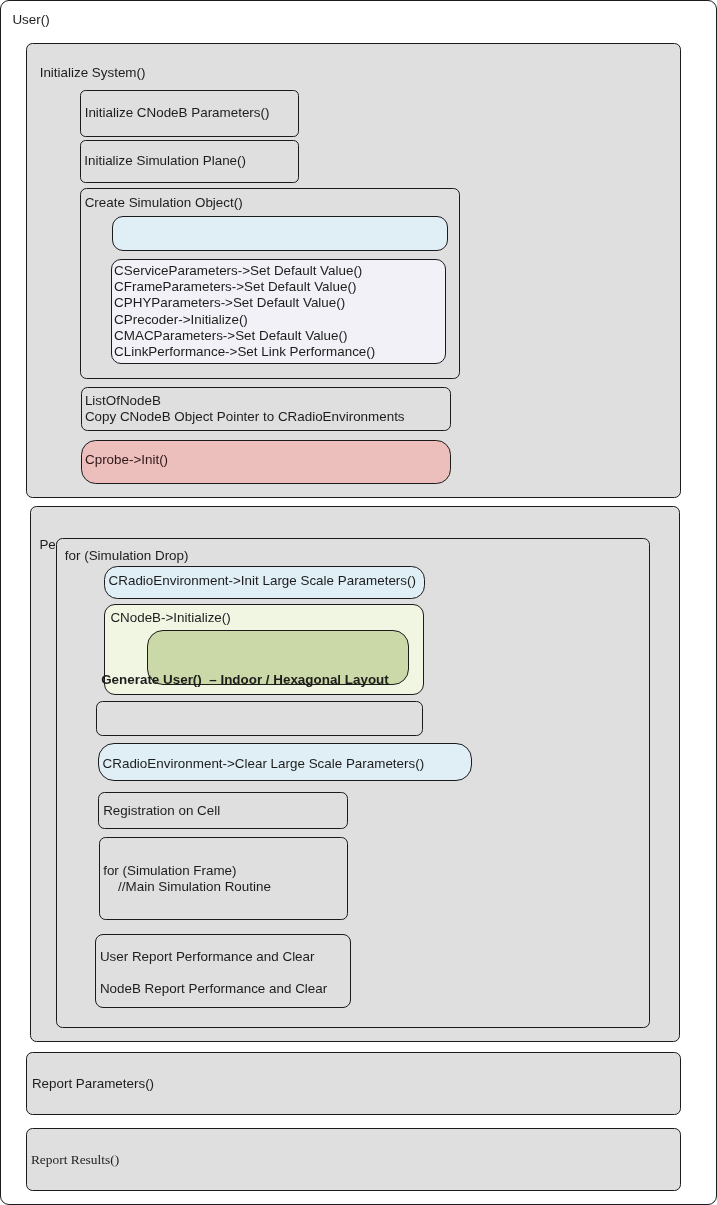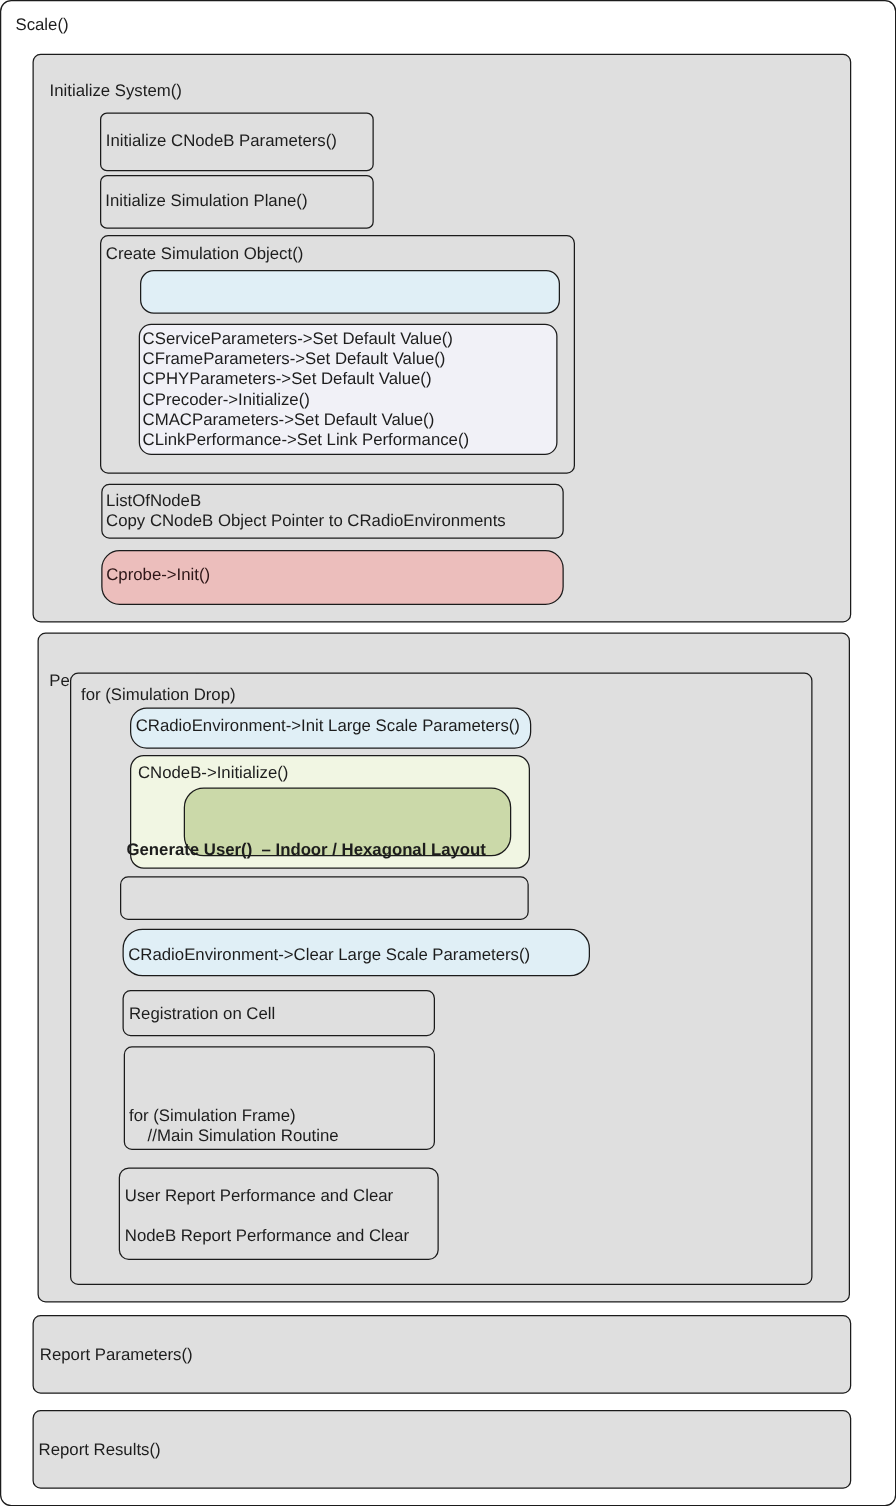--- a/index.html
+++ b/index.html
@@ -23,7 +23,7 @@
 <div id="root">
 
   <div class="bx fill-page" style="left:0px;top:0px;width:716.8px;height:1204.6px;border-radius:9px;"></div>
-  <div class="lbl" style="left:12.4px;top:11.9px;">Scale()</div>
+  <div class="lbl" style="left:12.4px;top:11.9px;">User()</div>
 
   <div class="bx fill-group" style="left:26.4px;top:43.2px;width:654.2px;height:455px;border-radius:6.5px;"></div>
   <div class="lbl" style="left:39.7px;top:65.4px;">Initialize System()</div>

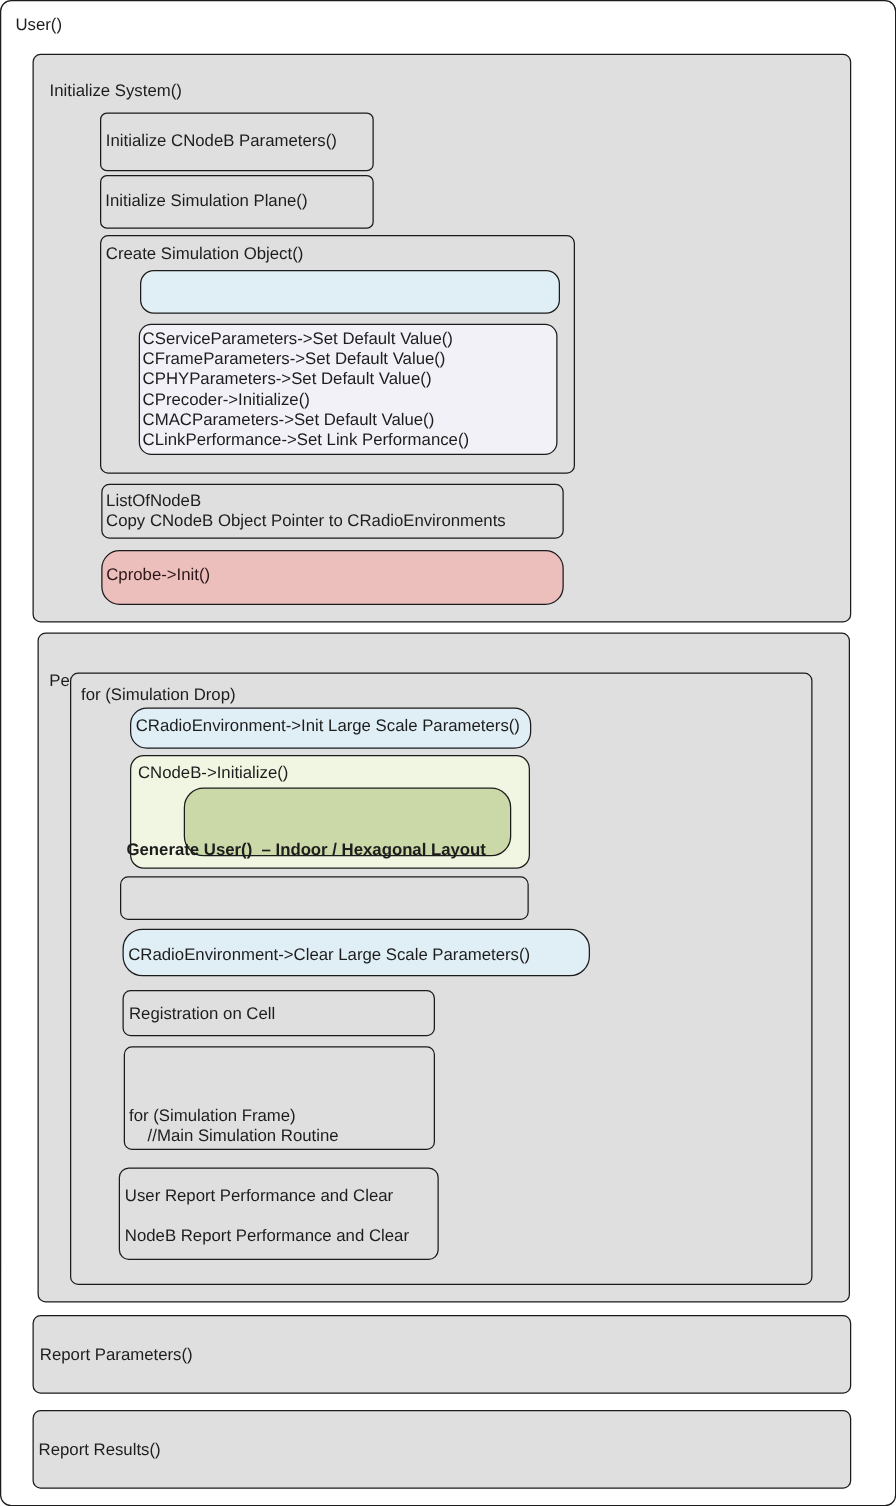--- a/index.html
+++ b/index.html
@@ -78,7 +78,7 @@
   <div class="lbl" style="left:103.2px;top:803px;">Registration on Cell</div>
 
   <div class="bx fill-group" style="left:98.5px;top:837px;width:249.9px;height:83.4px;border-radius:6.5px;"></div>
-  <div class="lbl" style="left:103.2px;top:862.8px;margin-top:22px;">for (Simulation Frame)
+  <div class="lbl" style="left:103.2px;top:862.8px;">for (Simulation Frame)
     //Main Simulation Routine</div>
 
   <div class="bx fill-group" style="left:95.3px;top:933.9px;width:256.1px;height:74px;border-radius:8px;"></div>

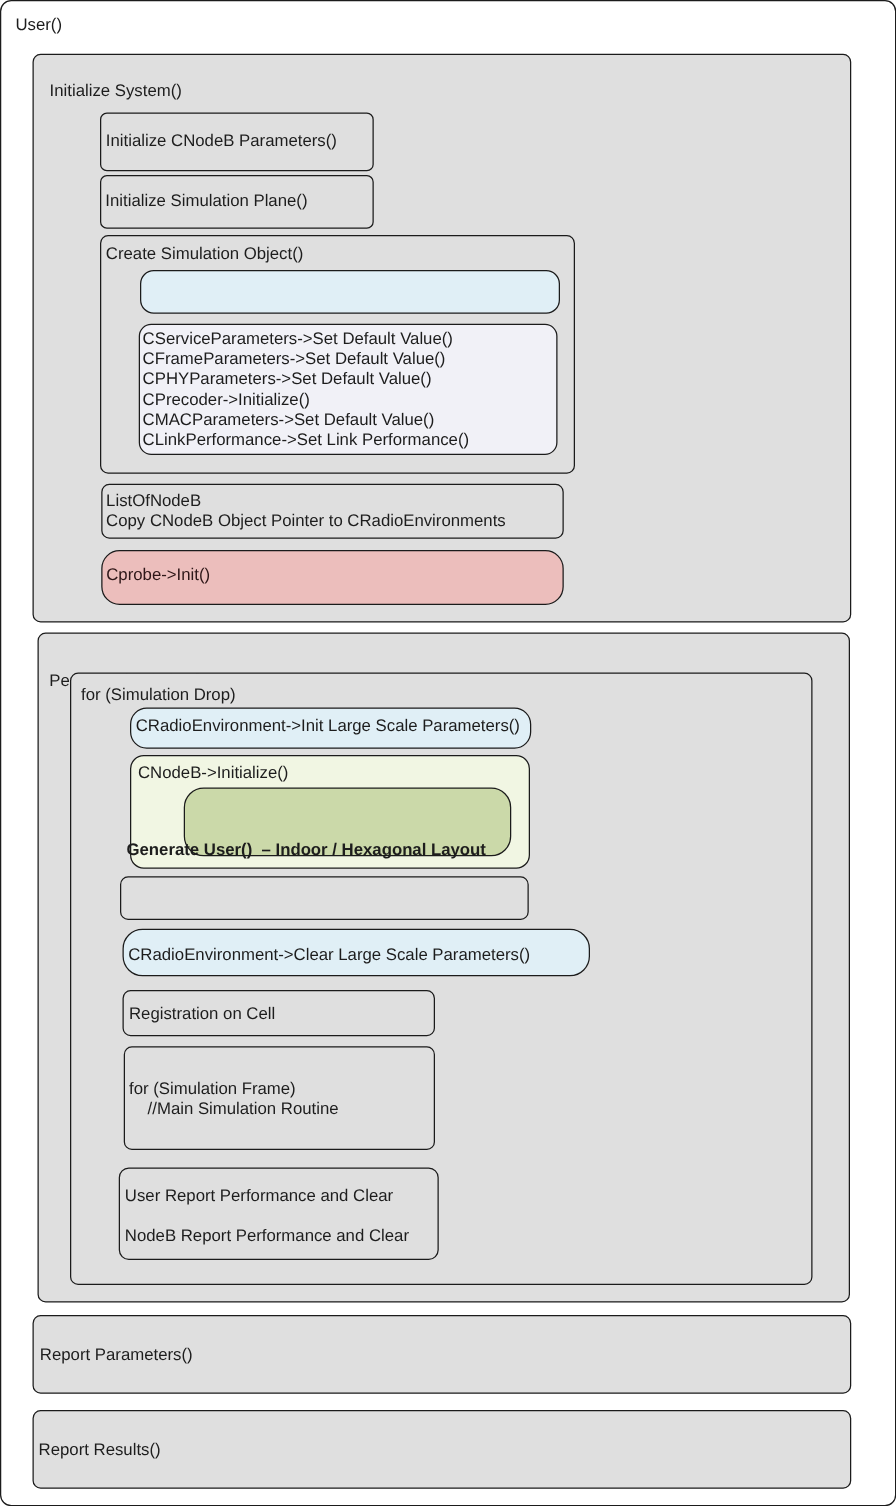--- a/index.html
+++ b/index.html
@@ -89,7 +89,7 @@
   <div class="lbl" style="left:31.9px;top:1075.5px;">Report Parameters()</div>
 
   <div class="bx fill-group" style="left:26.4px;top:1127.7px;width:654.2px;height:63.7px;border-radius:6.5px;"></div>
-  <div class="lbl" style="left:30.9px;top:1151.9px;">Report Results()</div>
+  <div class="lbl" style="left:30.9px;top:1151.9px;font-family:Liberation Serif, serif;">Report Results()</div>
 
 </div>
 

